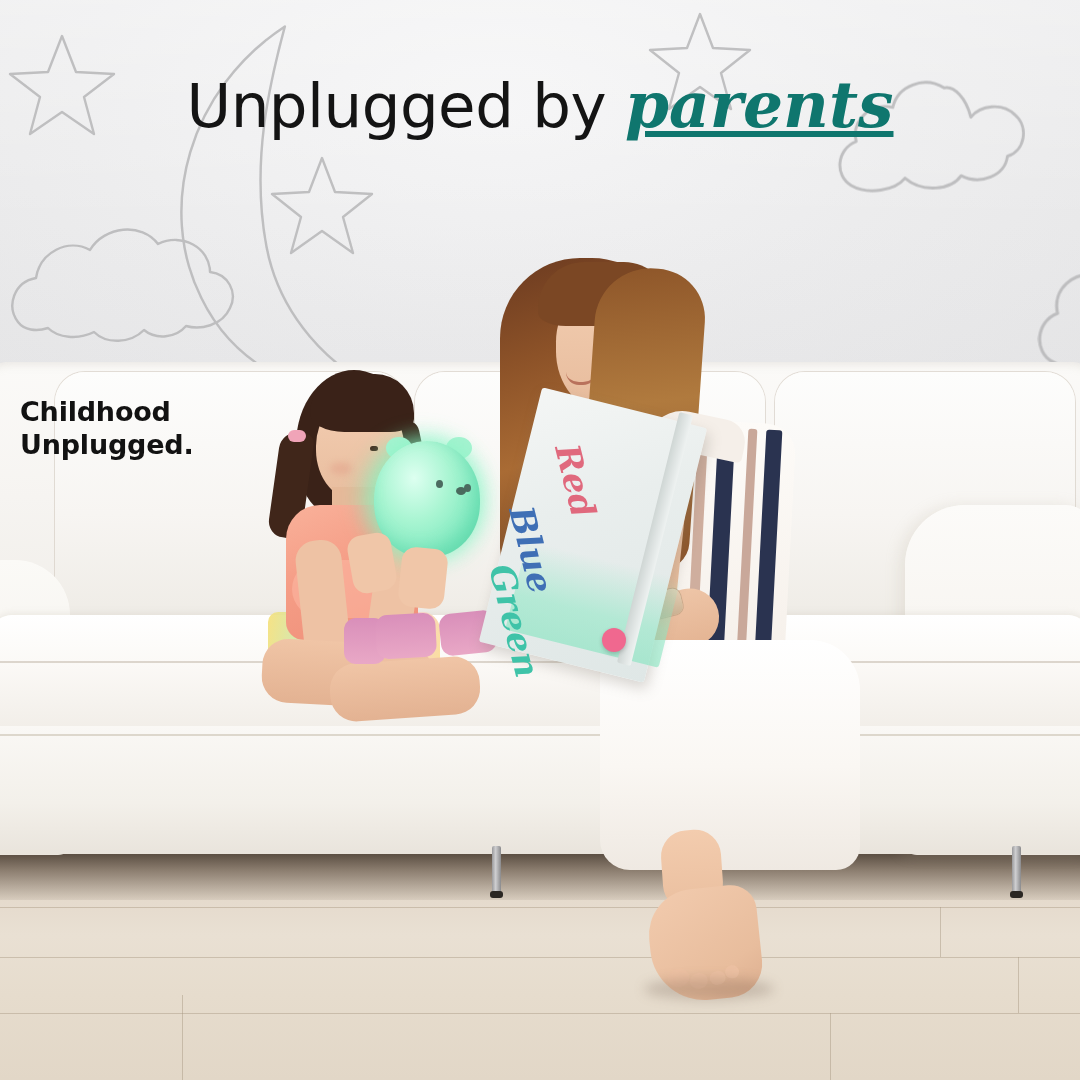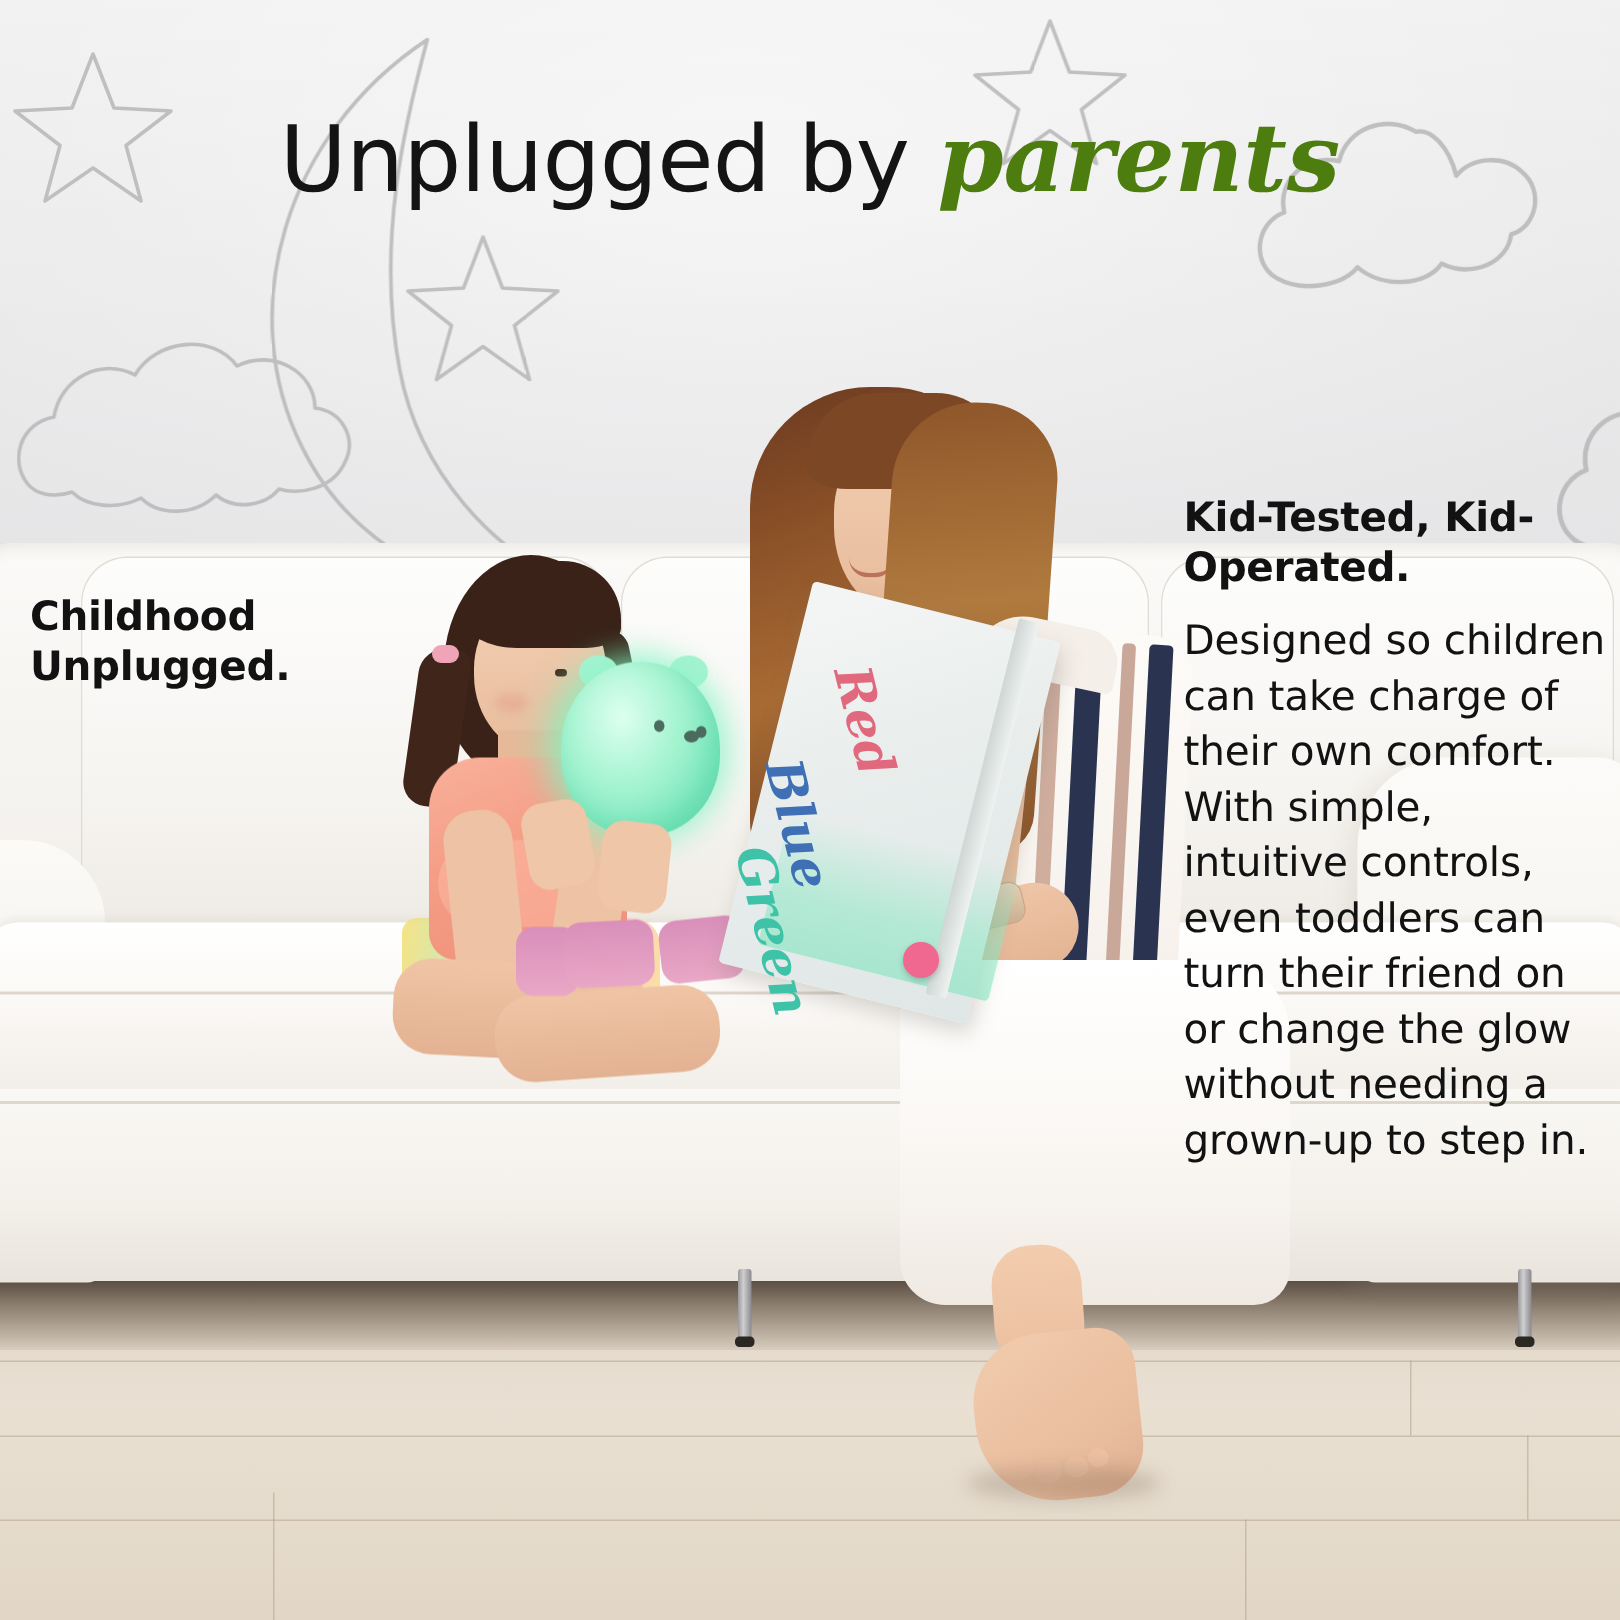--- a/index.html
+++ b/index.html
@@ -175,8 +175,8 @@
     font-family:"DejaVu Sans", sans-serif;font-weight:400;
   }
   .headline .accent{
-    color:#4d7c0f;font-family:"DejaVu Serif", serif;font-style:italic;font-weight:700;
-    font-size:63px;letter-spacing:0;
+    color:#0f766e;font-family:"DejaVu Serif", serif;font-style:italic;font-weight:700;
+    font-size:63px;letter-spacing:0;text-decoration:underline;
   }
   .subhead{
     position:absolute;left:0;top:168px;width:1080px;text-align:center;

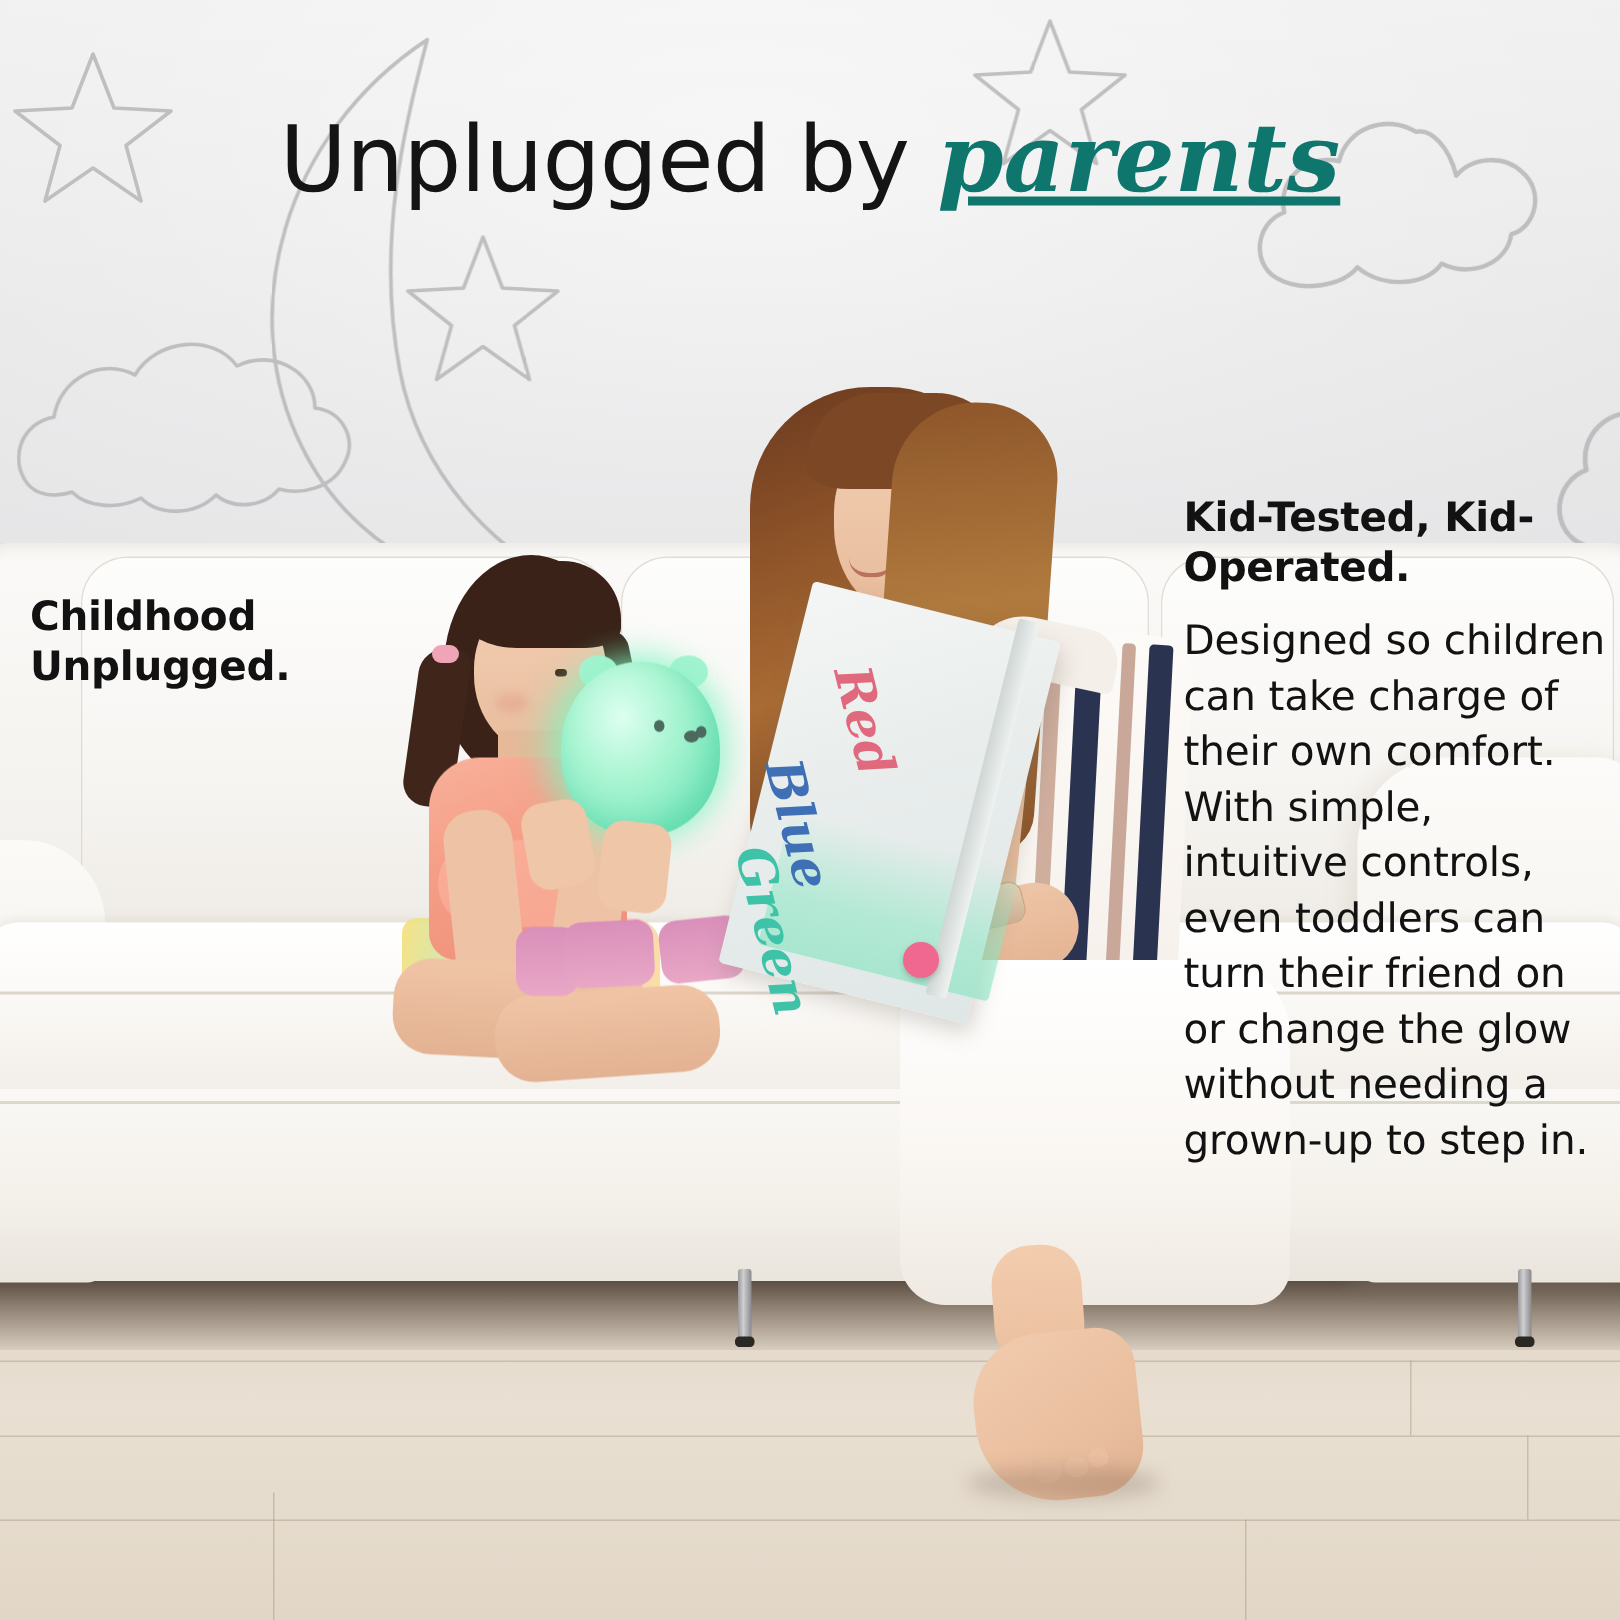--- a/index.html
+++ b/index.html
@@ -332,10 +332,6 @@
     <h3>Childhood Unplugged.</h3>
   </div>
 
-  <div class="col col-right">
-    <h3>Kid-Tested, Kid-Operated.</h3>
-    <p>Designed so children can take charge of their own comfort. With simple, intuitive controls, even toddlers can turn their friend on or change the glow without needing a grown-up to step in.</p>
-  </div>
 
 </div>
 

